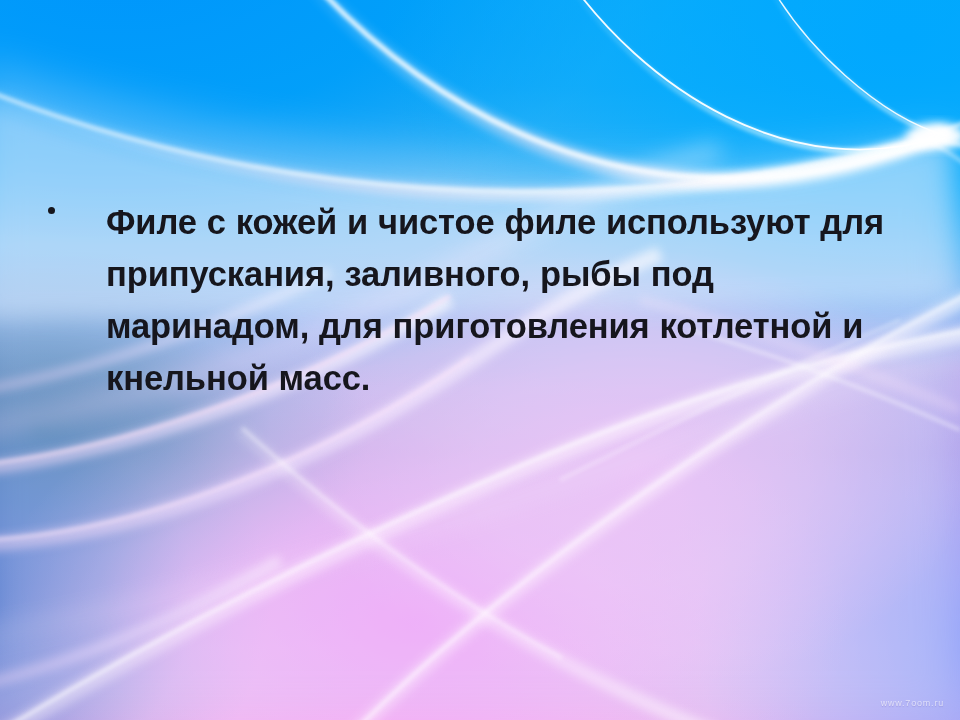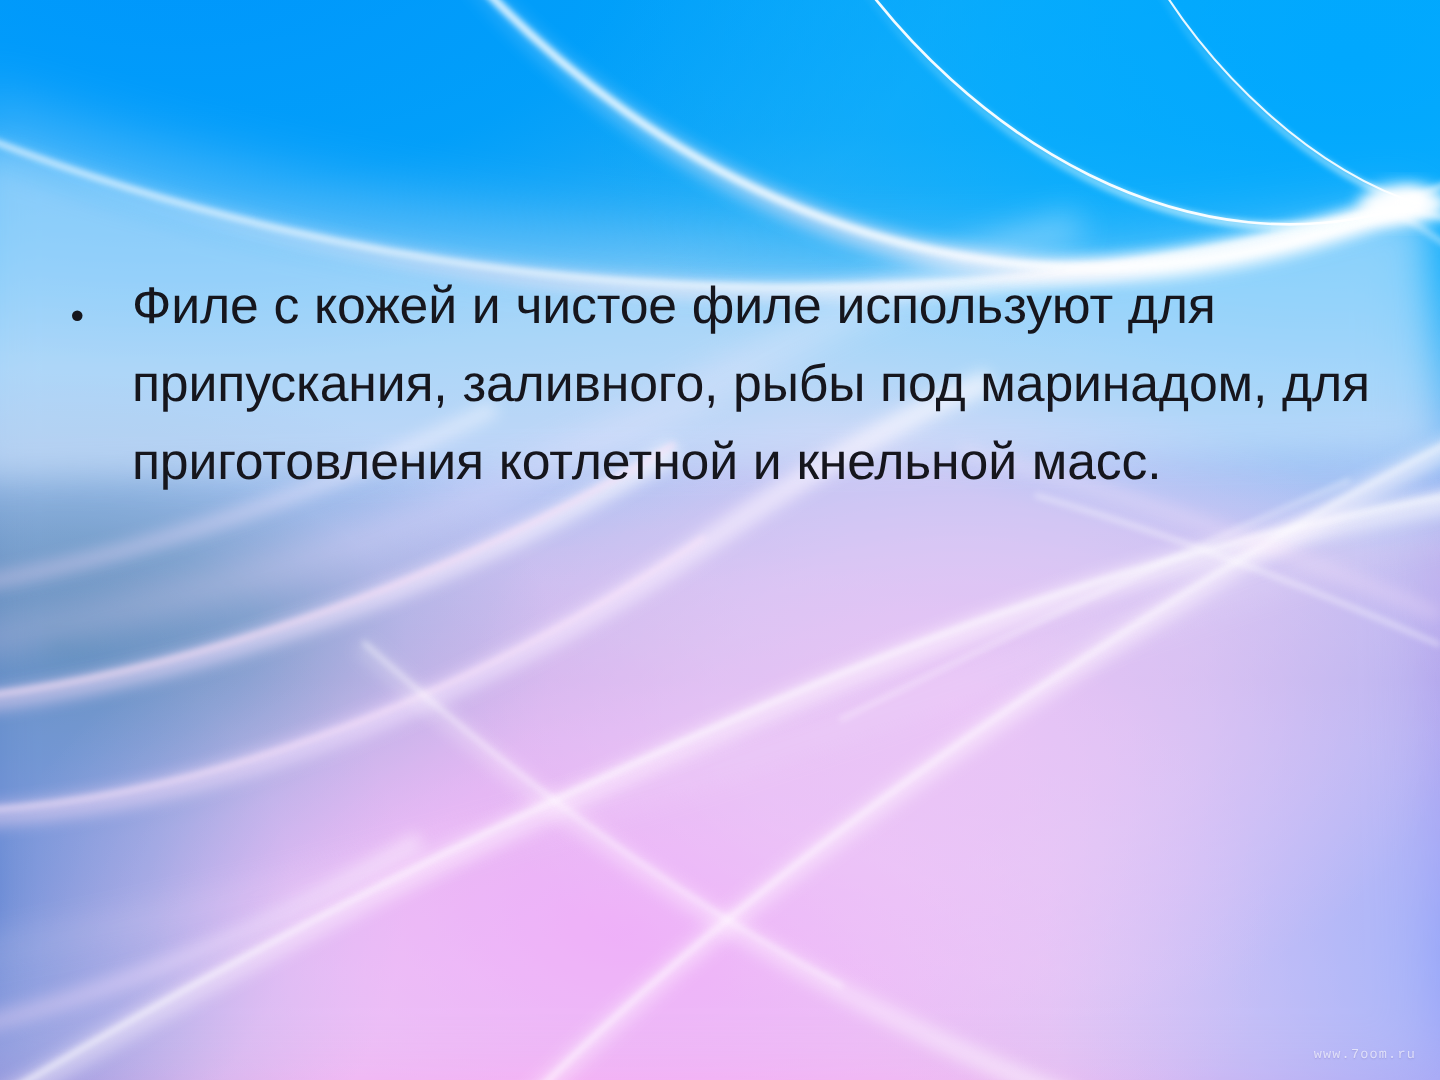--- a/index.html
+++ b/index.html
@@ -153,11 +153,11 @@
   }
   .para {
     flex: 1 1 auto;
-    margin: 0;
+    margin: 18px;
     font-size: 34.5px;
     line-height: 52px;
     color: #16161d;
-    font-weight: 400;
+    font-weight: 700;
     letter-spacing: -0.1px;
     word-spacing: 0.4px;
   }

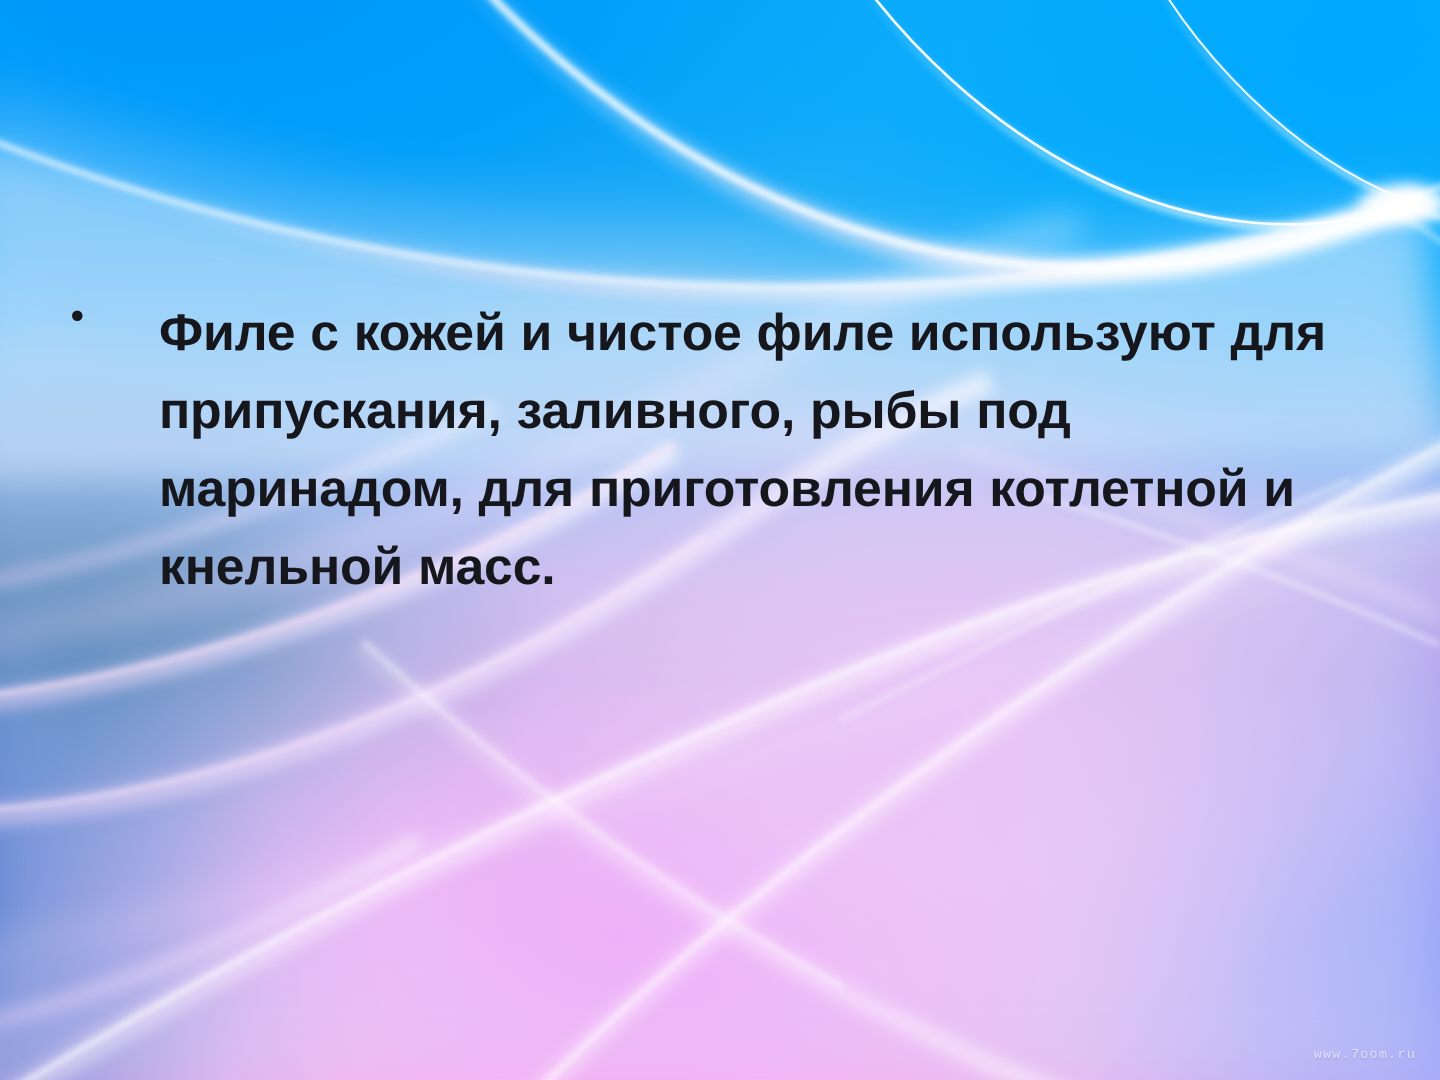--- a/index.html
+++ b/index.html
@@ -117,7 +117,7 @@
     position: absolute;
     right: 16px;
     bottom: 12px;
-    font-family: Liberation Mono, monospace;
+    font-family: Liberation Sans, sans-serif;
     font-size: 9px;
     letter-spacing: 0.8px;
     color: rgba(255,255,255,0.62);

